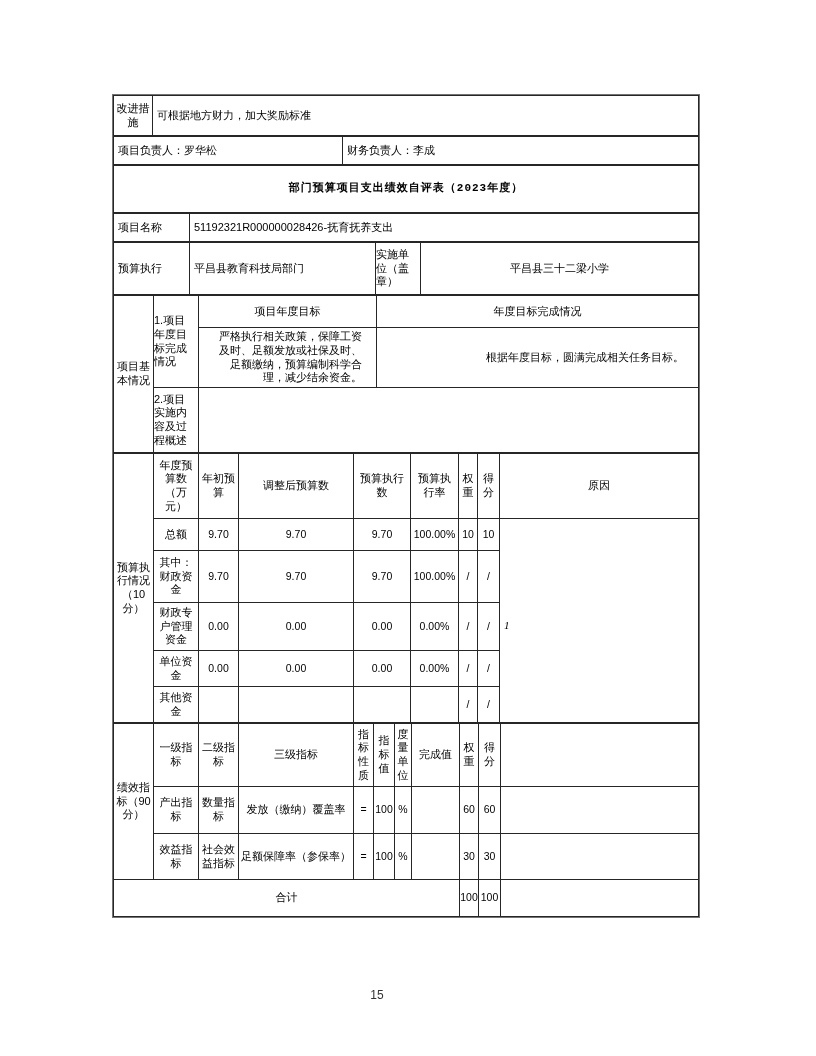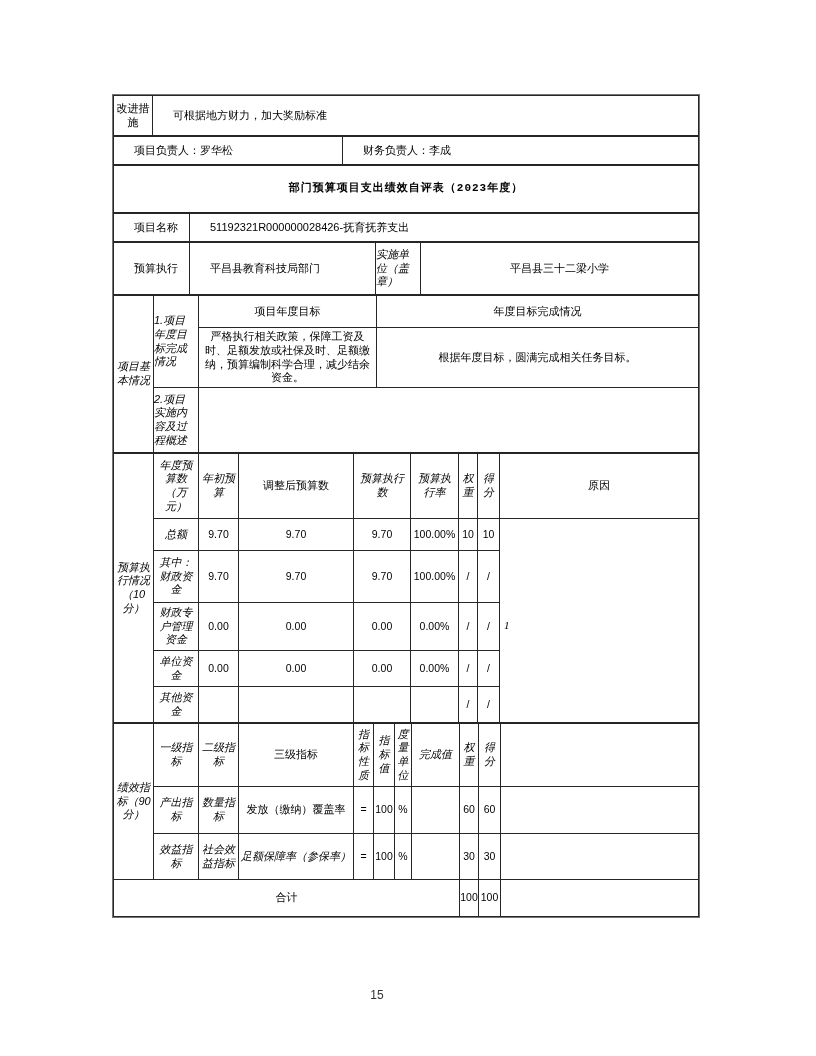--- a/index.html
+++ b/index.html
@@ -32,7 +32,7 @@
     white-space: pre-line;
     overflow: hidden;
   }
-  td.left { text-align: left; padding-left: 20px; }
+  td.left { text-align: left; padding-left: 4px; }
   td.para { text-align: center; padding: 2px 4px; }
   td.title-cell {
     font-weight: bold;

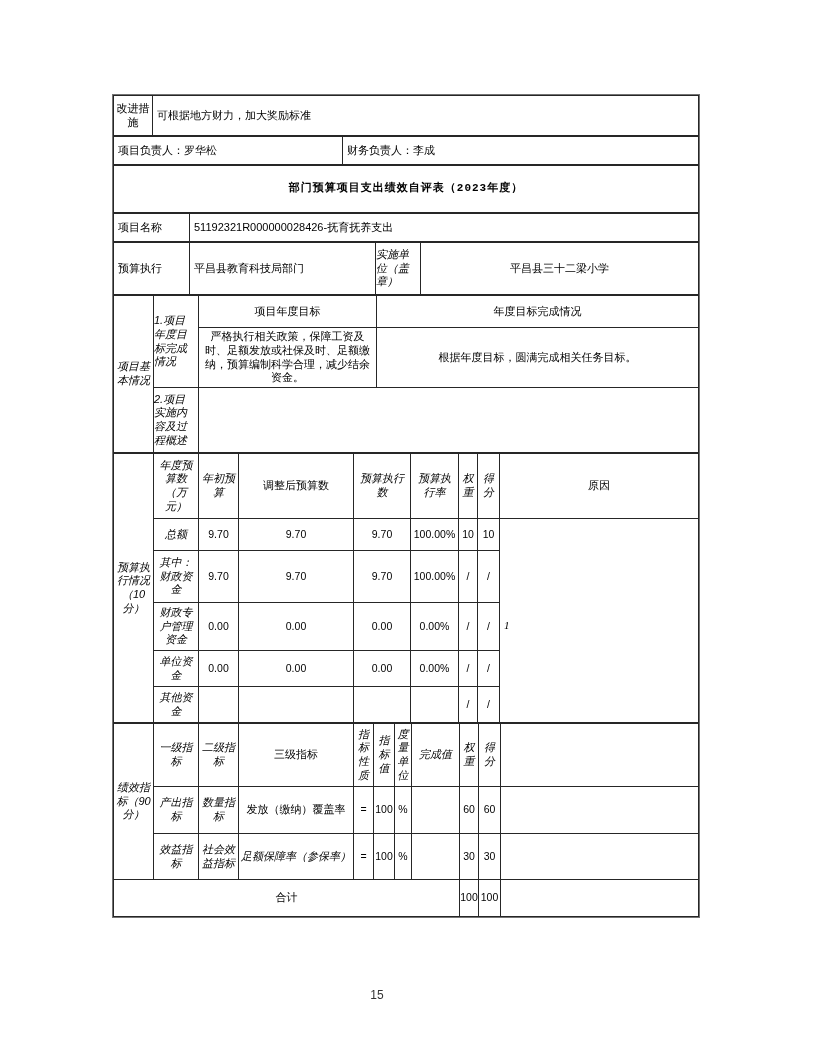--- a/index.html
+++ b/index.html
@@ -41,7 +41,7 @@
     font-family: Liberation Mono, monospace;
   }
   td.num { font-size: 10.5px; white-space: nowrap; padding: 0; }
-  td.tight { padding: 0; font-style: italic; }
+  td.tight { padding: 0; }
   td.reason-cell { vertical-align: top; text-align: left; padding: 0; }
   .stray-mark {
     display: block;

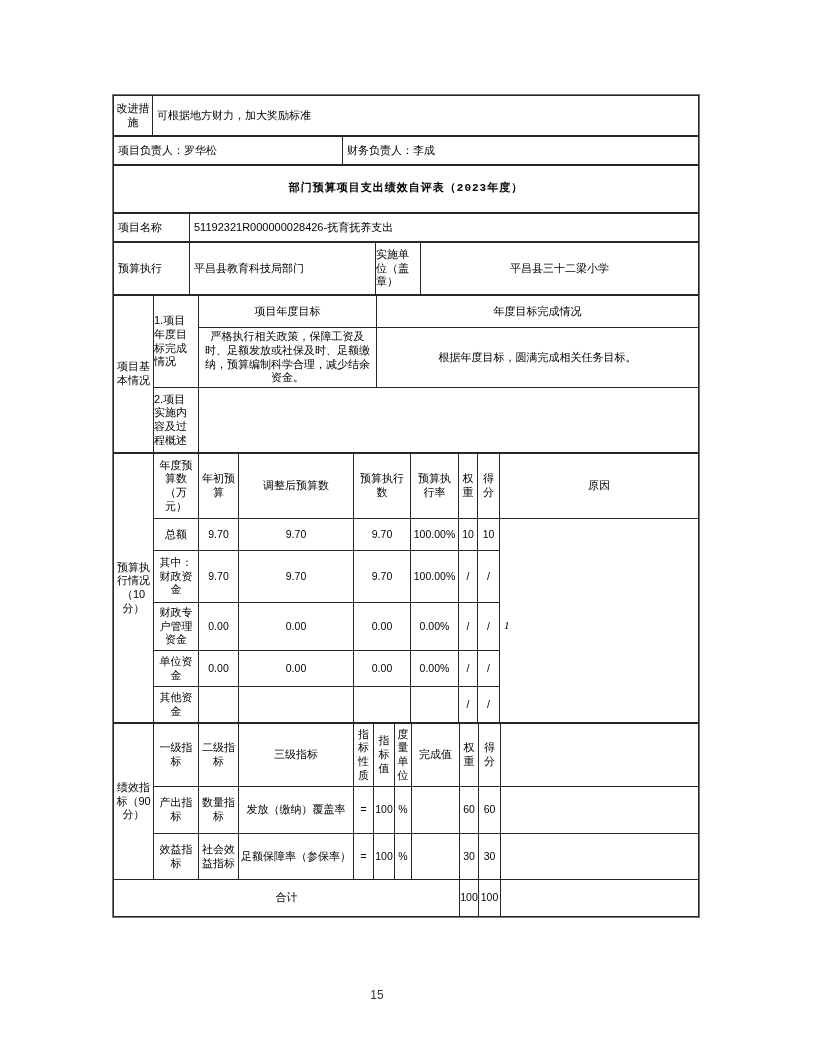--- a/index.html
+++ b/index.html
@@ -33,7 +33,7 @@
     overflow: hidden;
   }
   td.left { text-align: left; padding-left: 4px; }
-  td.para { text-align: center; padding: 2px 4px; }
+  td.para { text-align: right; padding: 2px 14px; }
   td.title-cell {
     font-weight: bold;
     font-size: 11px;

